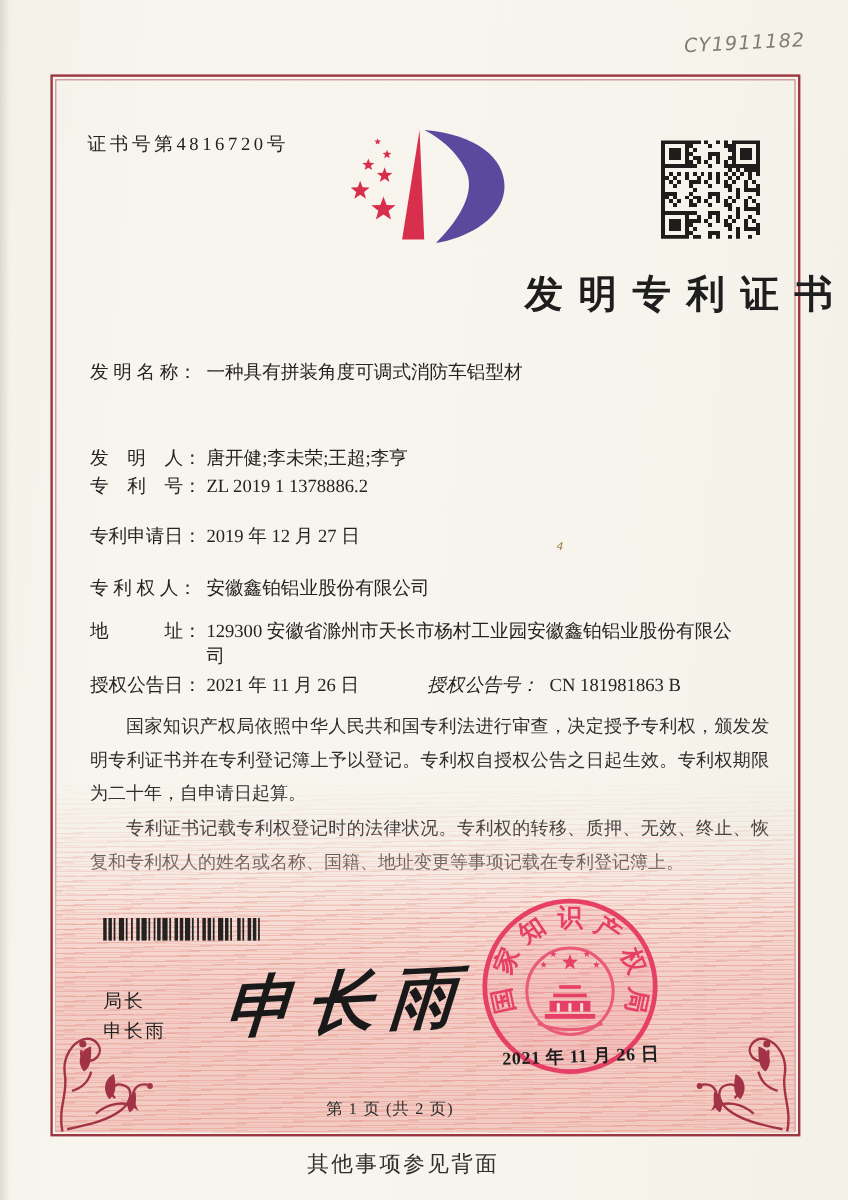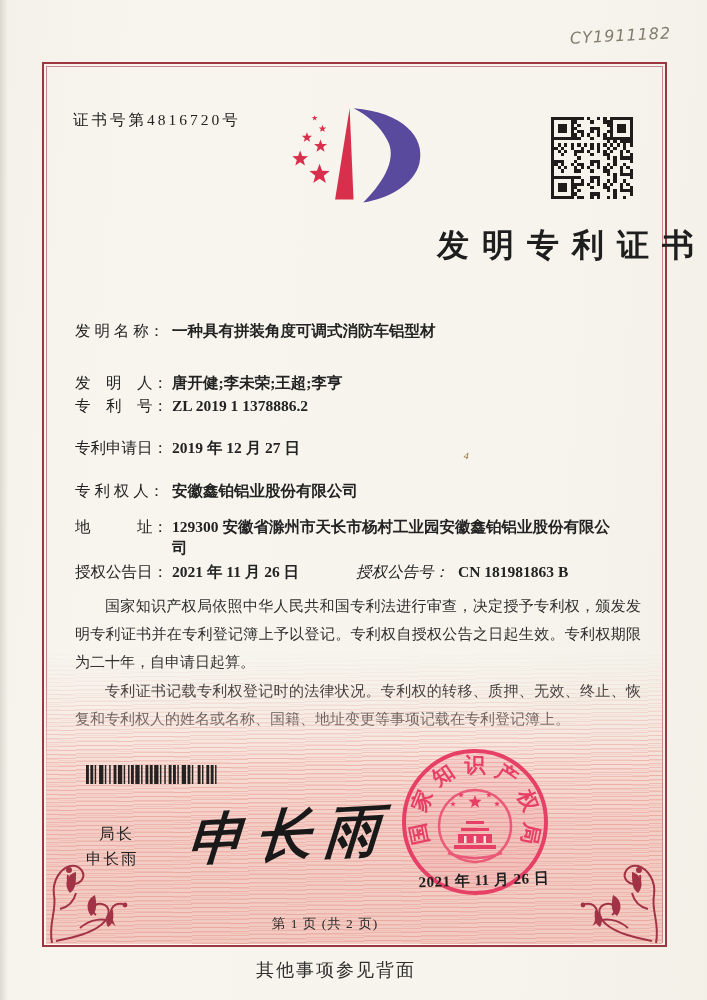--- a/index.html
+++ b/index.html
@@ -379,7 +379,7 @@
 
   <div class="title">发明专利证书</div>
 
-  <div class="row" style="top:320px">
+  <div class="row" style="top:300px">
     <span class="lbl">发 明 名 称：</span>
     <span class="val">一种具有拼装角度可调式消防车铝型材</span>
   </div>

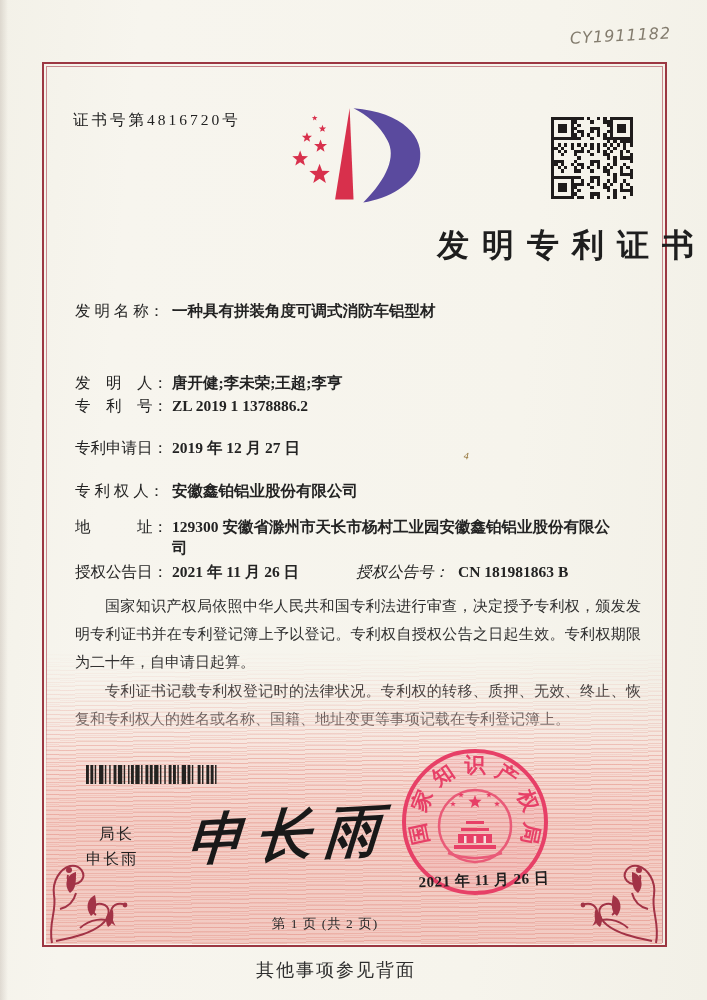--- a/index.html
+++ b/index.html
@@ -27,7 +27,7 @@
   .row{position:absolute;left:75px;width:568px;font-size:15.5px;line-height:21px;
     display:flex;align-items:flex-start;color:#232323;}
   .lbl{flex:0 0 97px;white-space:nowrap;}
-  .val{flex:1;font-weight:bold;}
+  .val{flex:1;}
   .val-narrow{max-width:452px;}
   .pair2{position:absolute;left:281px;top:0;display:flex;}
   .pair2 .lbl{flex:0 0 102px;font-style:italic;}

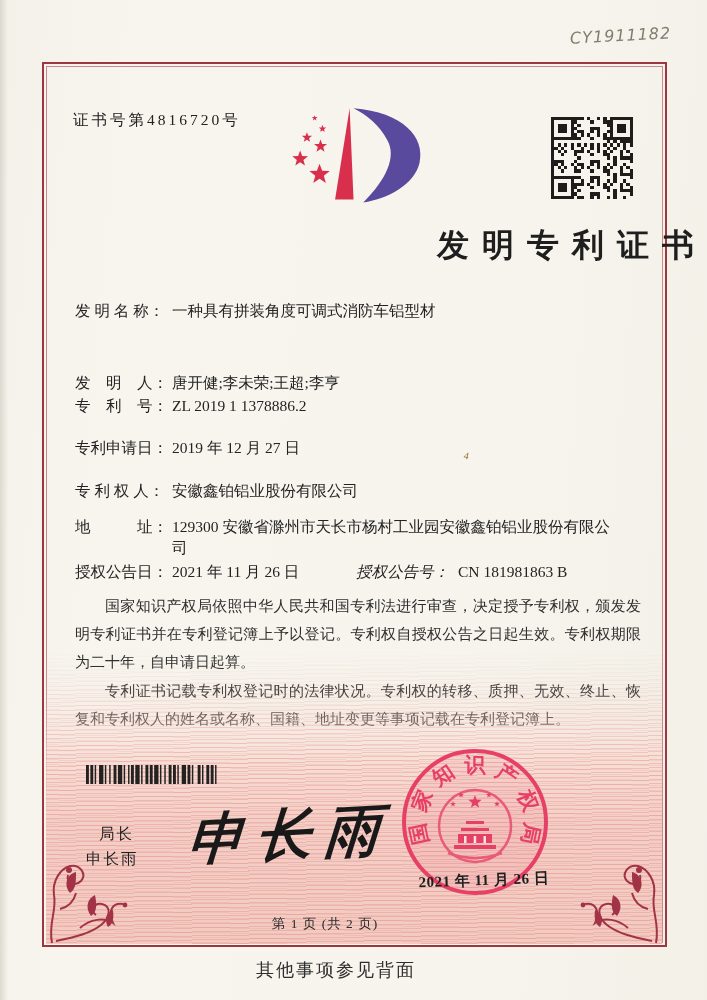--- a/index.html
+++ b/index.html
@@ -50,7 +50,7 @@
   .barcode{position:absolute;left:85px;top:765px;width:176px;height:19px;}
   
   .sig-title{position:absolute;left:86px;top:824px;font-size:15.5px;
-    font-family:"Liberation Sans","DejaVu Sans",sans-serif;color:#1f1f1f;letter-spacing:2px;margin-left:13px;}
+    font-family:"Liberation Sans","DejaVu Sans",sans-serif;color:#1f1f1f;letter-spacing:2px;}
   .sig-name{position:absolute;left:86px;top:849px;font-size:15.5px;
     font-family:"Liberation Sans","DejaVu Sans",sans-serif;color:#1f1f1f;letter-spacing:2px;}
   .sig-script{position:absolute;left:188px;top:798px;font-size:56px;font-weight:bold;

